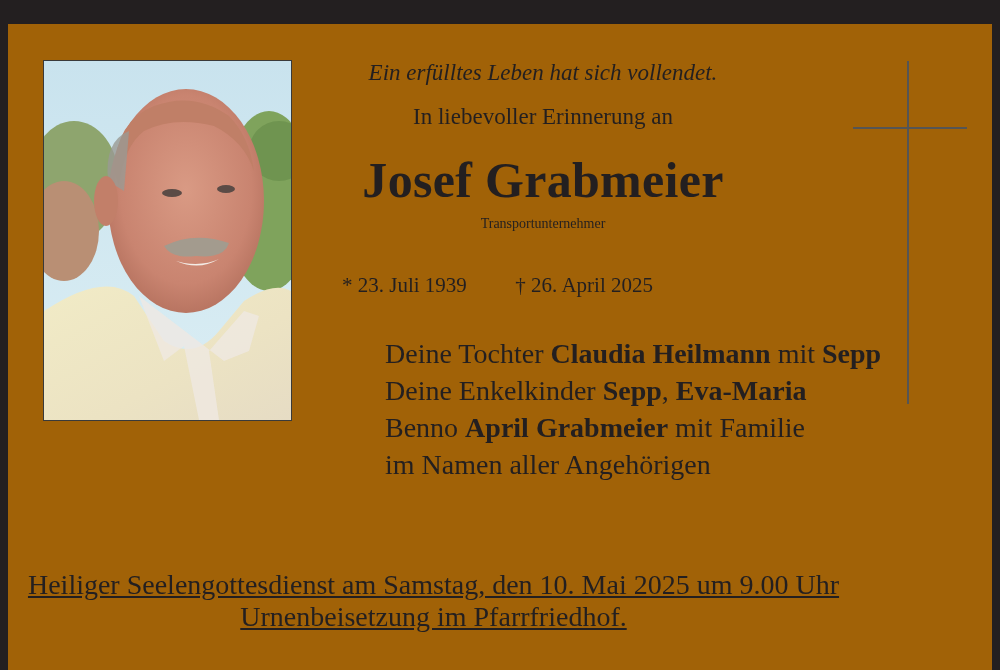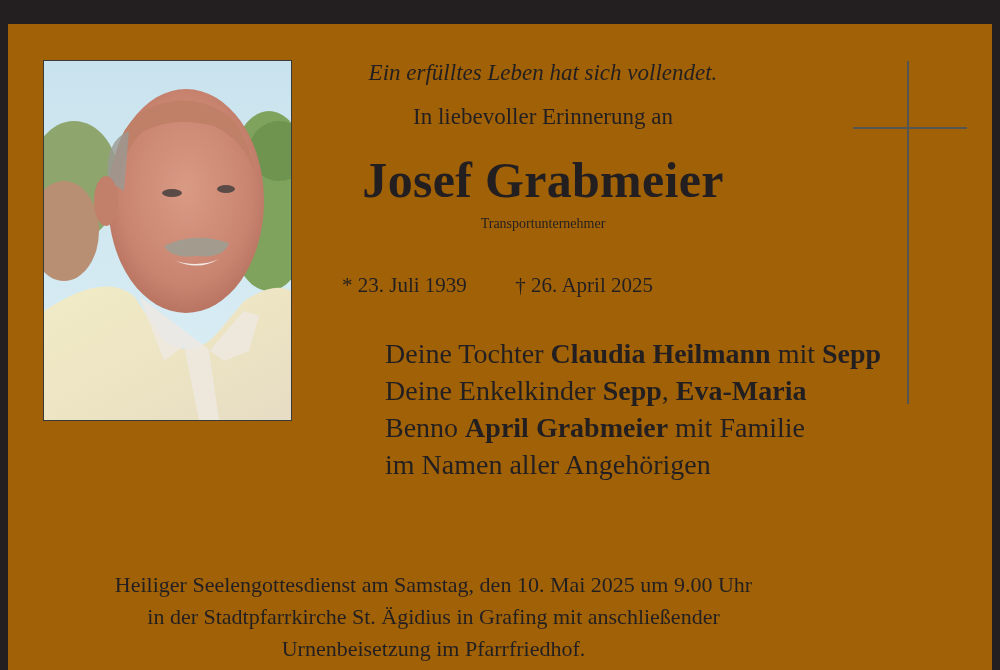--- a/index.html
+++ b/index.html
@@ -52,7 +52,7 @@
     .family b { font-weight: bold; }
     .service {
       position: absolute; left: 0; width: 851px; top: 545px; text-align: center;
-      font-size: 22px; line-height: 32px;
+      font-size: 28px; line-height: 32px; text-decoration: underline;
     }
   </style>
 </head>

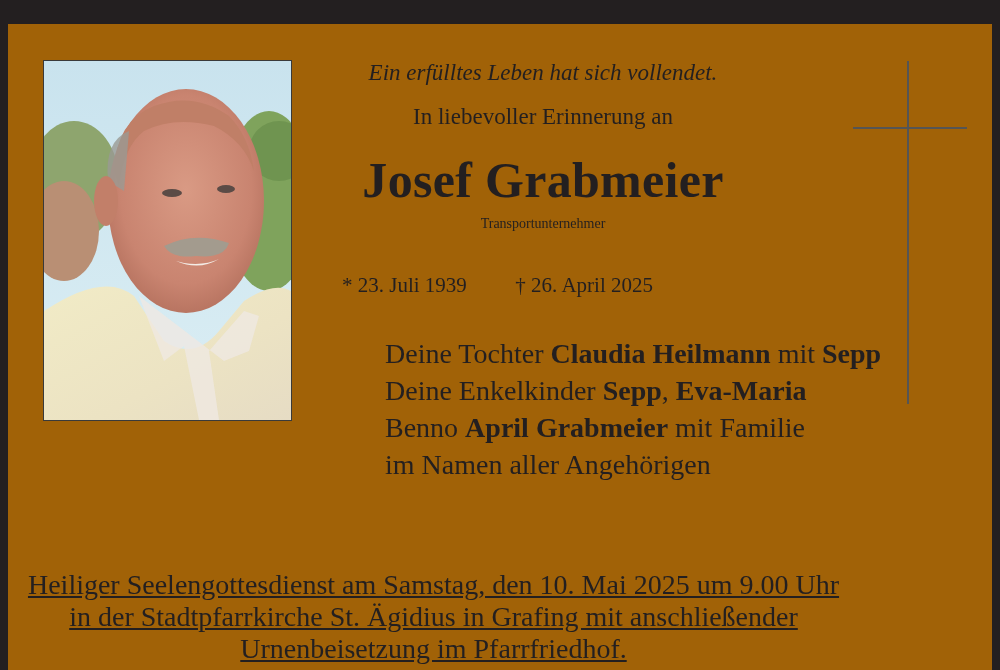--- a/index.html
+++ b/index.html
@@ -129,7 +129,6 @@
 
   <div class="service">
     <div>Heiliger Seelengottesdienst am Samstag, den 10. Mai 2025 um 9.00 Uhr</div>
-    <div>in der Stadtpfarrkirche St. Ägidius in Grafing mit anschließender</div>
     <div>Urnenbeisetzung im Pfarrfriedhof.</div>
   </div>
 

